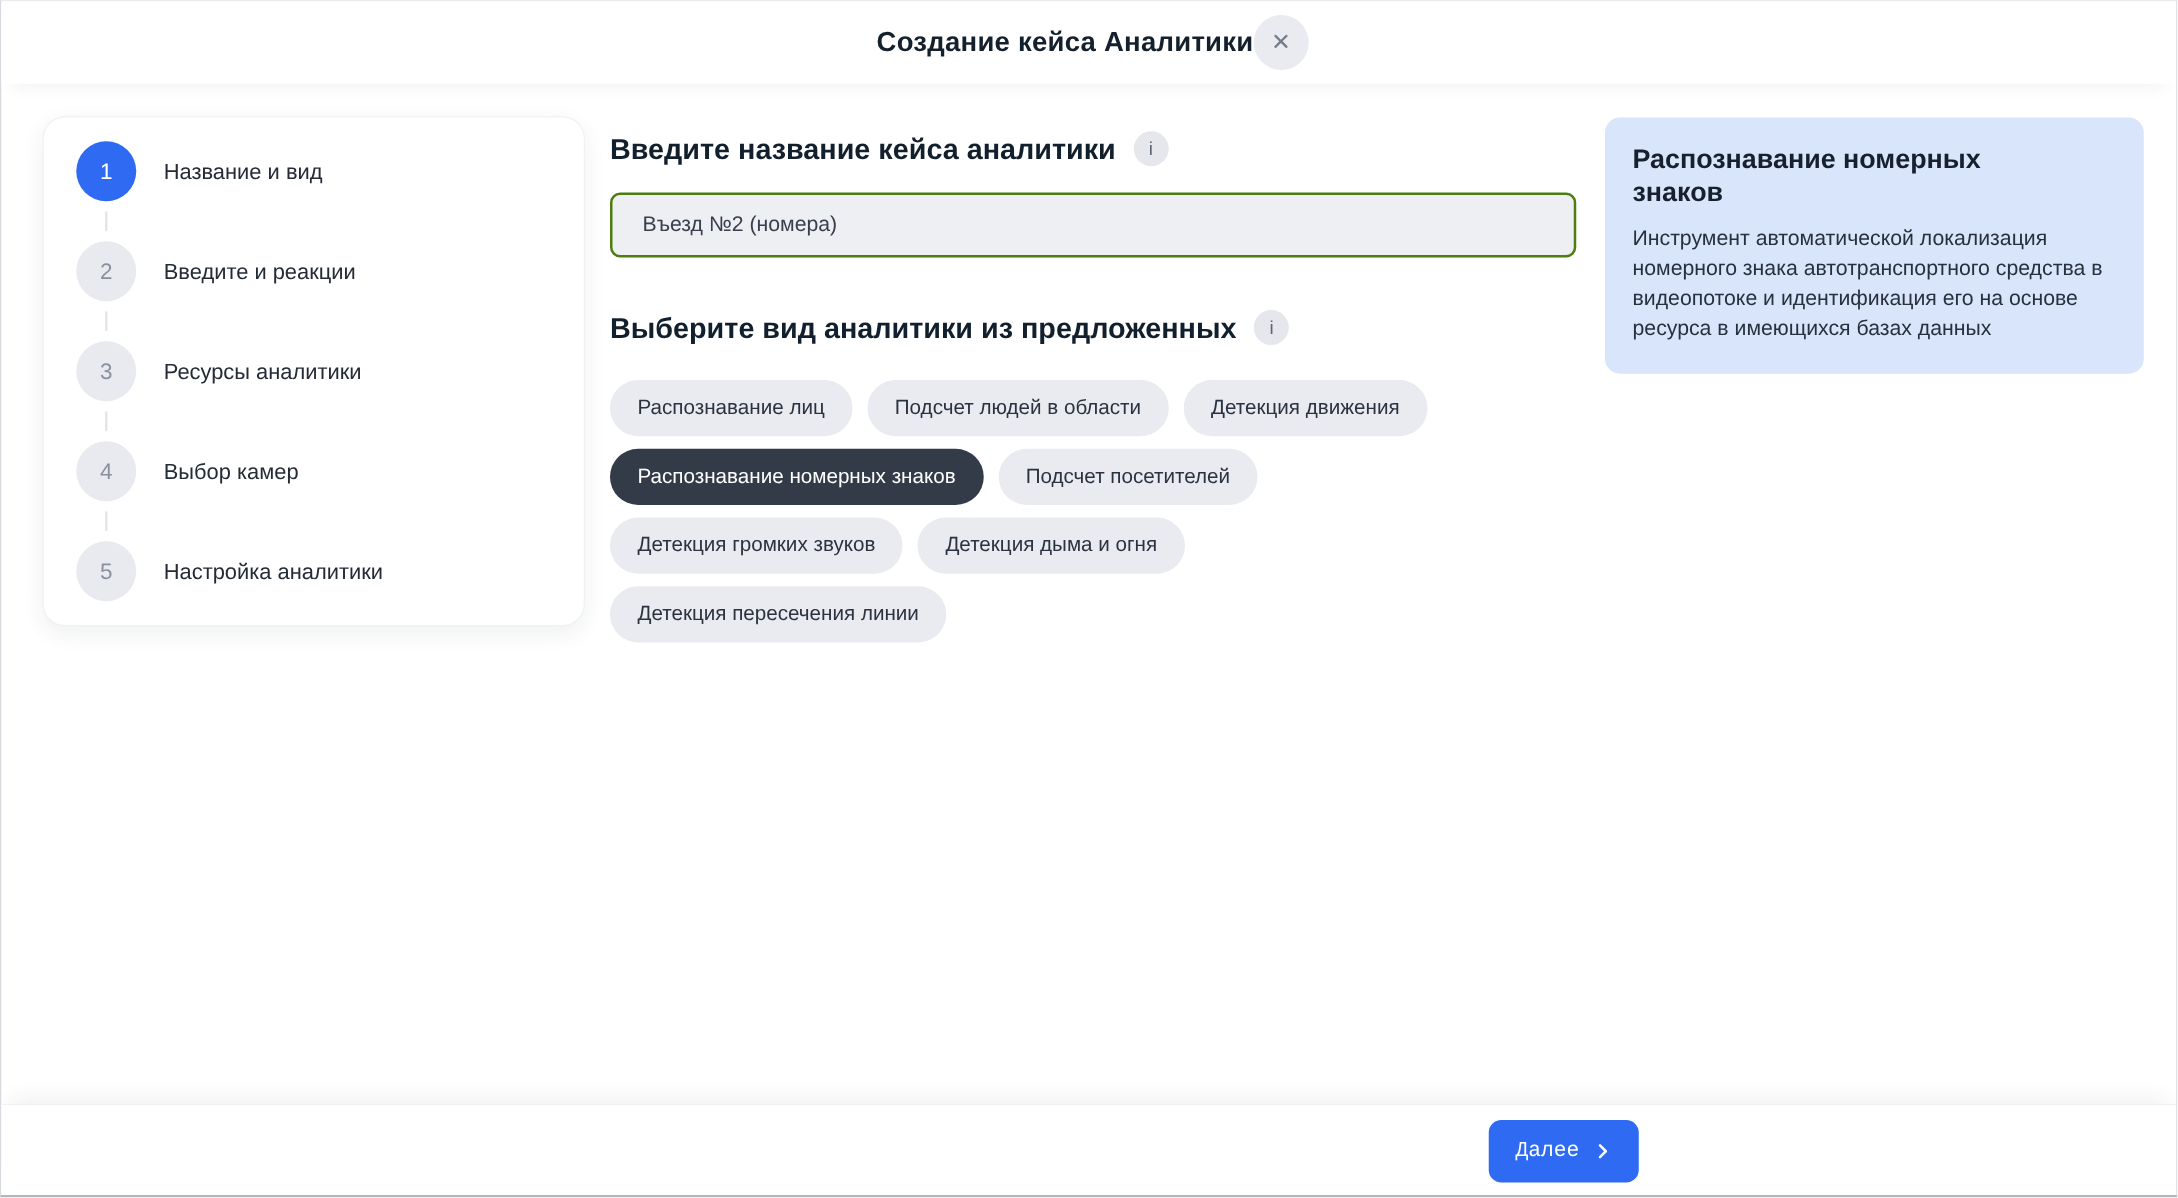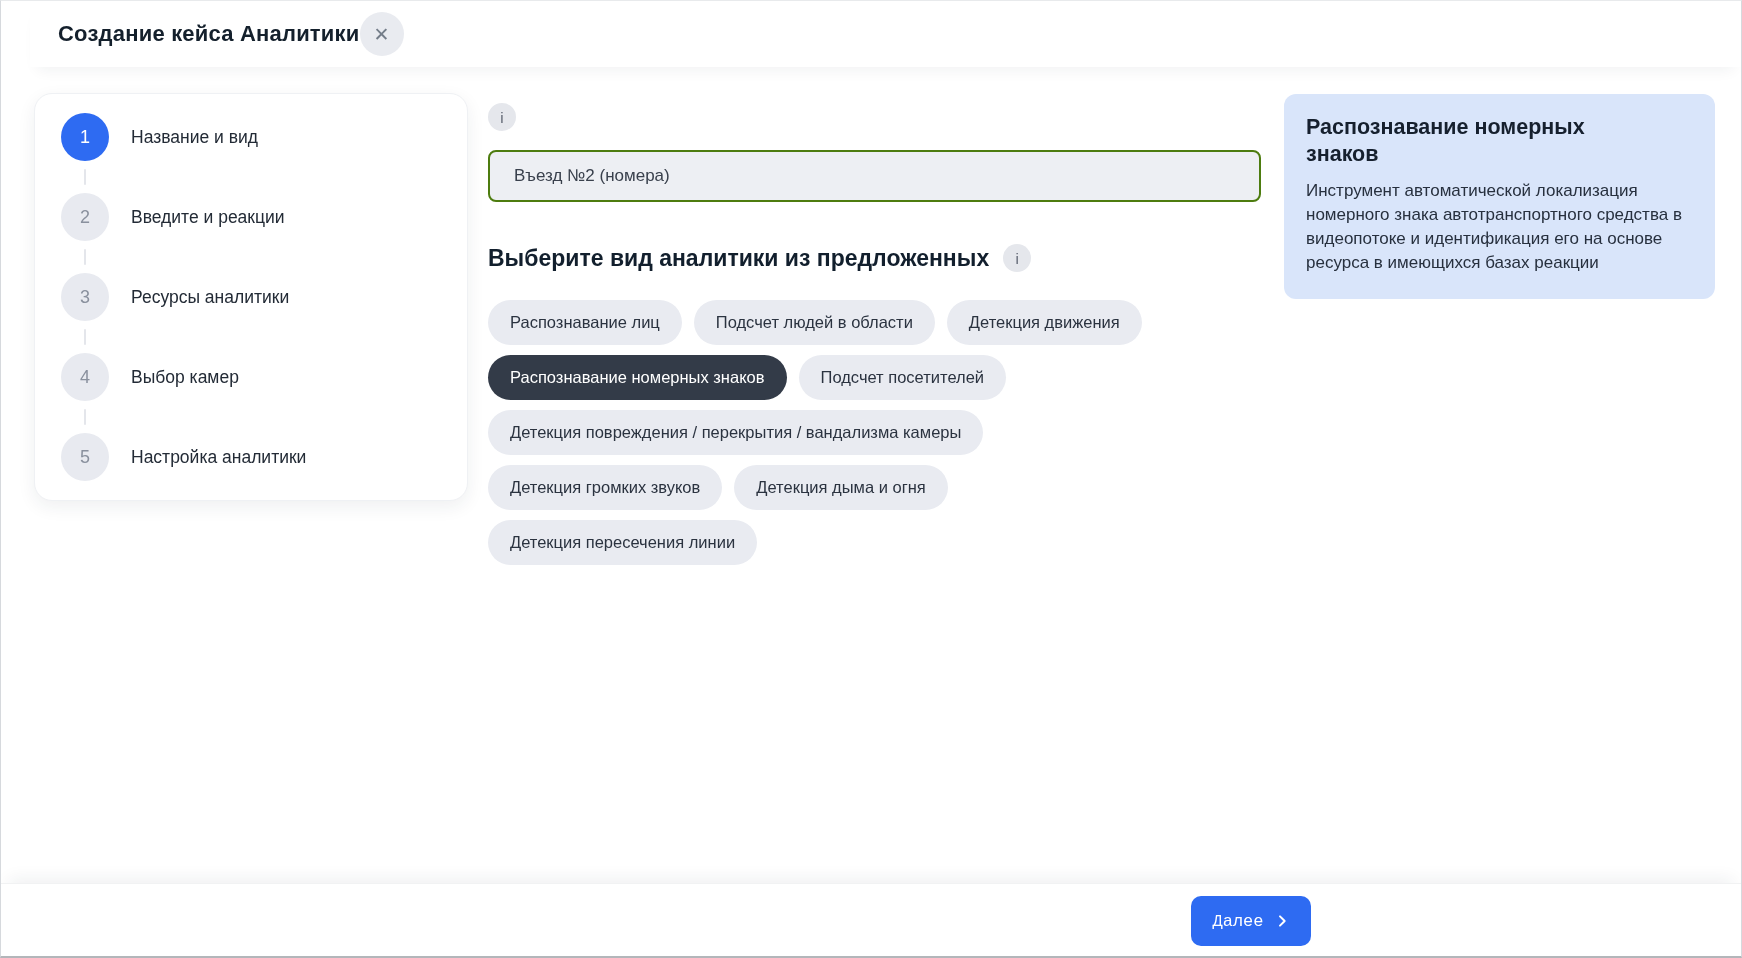--- a/index.html
+++ b/index.html
@@ -14,11 +14,10 @@
   
   .header {
     position:absolute; top:0; left:0; right:0; height:66px;
-    display:flex; align-items:center; justify-content:flex-start;
+    display:flex; align-items:center; justify-content:center;
     padding:0 20px 0 28px; background:#fff;
     box-shadow:0 10px 14px -8px rgba(30,40,50,0.07);
     z-index:5;
-    margin-left:29px;
   }
   .header-title { font-size:22px; font-weight:bold; color:#14202c; letter-spacing:.2px; }
   .close-btn {

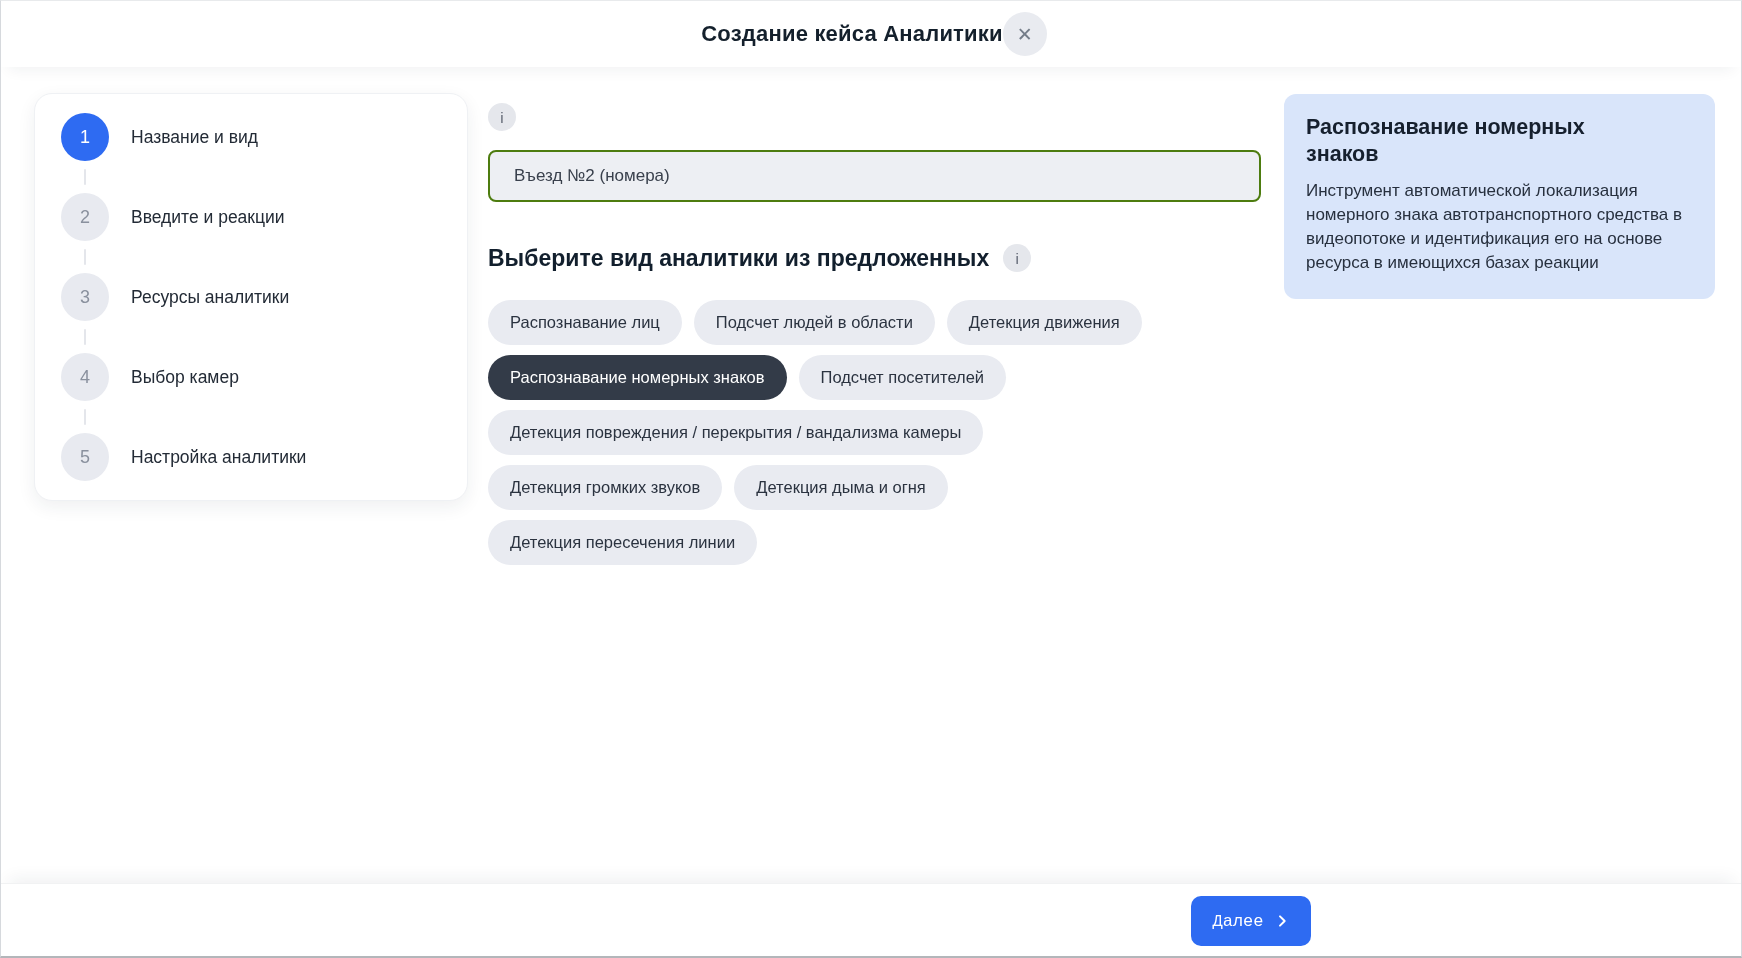--- a/index.html
+++ b/index.html
@@ -141,6 +141,7 @@
   <div class="main-col">
 
     <div class="section-heading heading-1">
+      <h2>Введите название кейса аналитики</h2>
       <div class="info-badge">
         <span>i</span>
       </div>

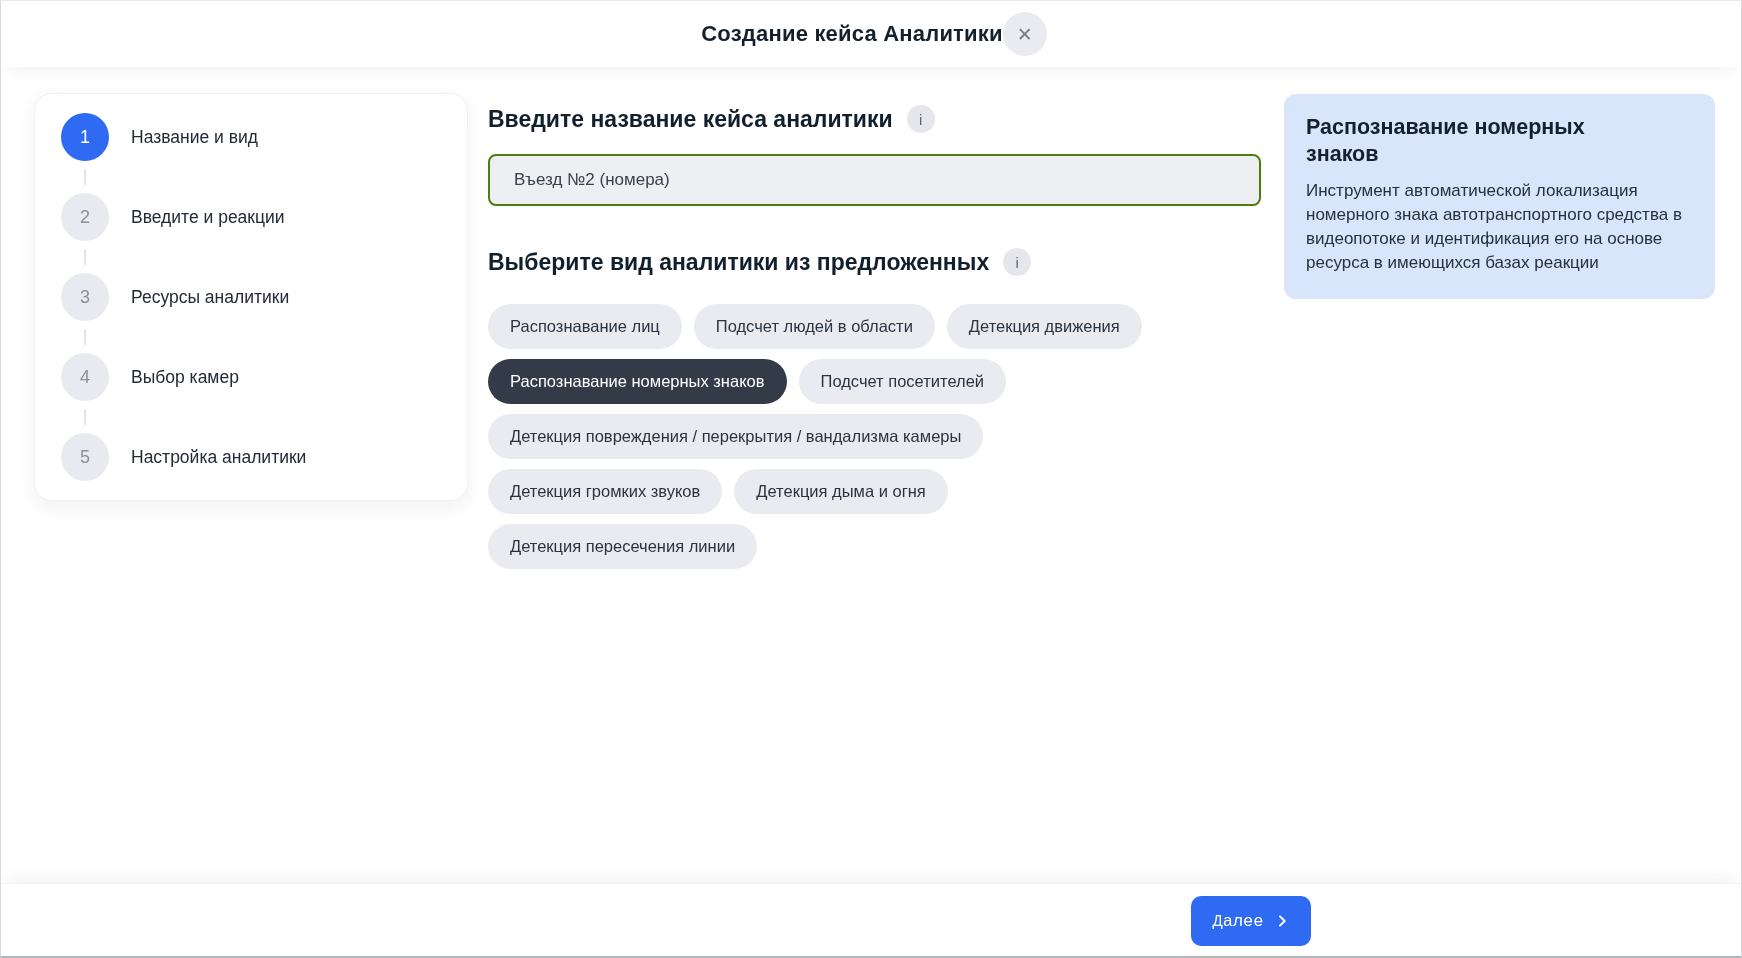--- a/index.html
+++ b/index.html
@@ -181,7 +181,7 @@
 
   <div class="info-panel">
     <h3>Распознавание номерных знаков</h3>
-    <p>Инструмент автоматической локализация номерного знака автотранспортного средства в видеопотоке и идентификация его на основе ресурса в имеющихся базах реакции</p>
+    <p>Инструмент автоматической локализация номерного знака автотранспортного средства в видеопотоке и идентификация его на основе ресурса в имеющихся базах данных</p>
   </div>
 
   <div class="footer">

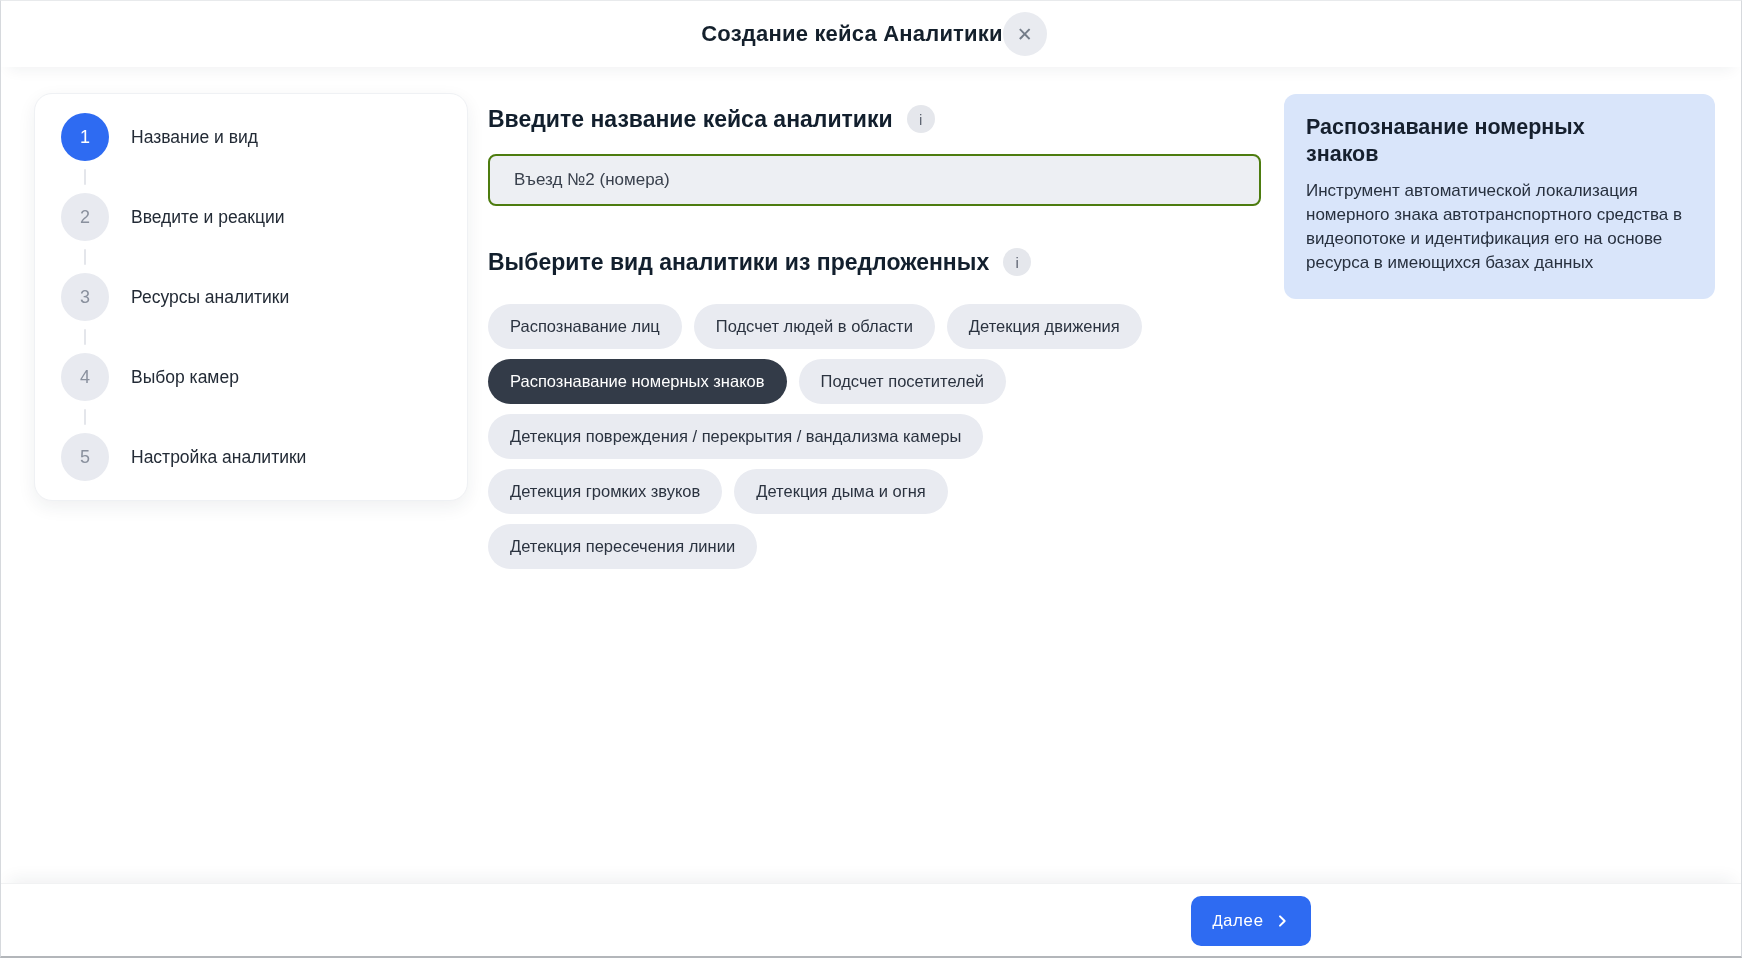--- a/index.html
+++ b/index.html
@@ -167,9 +167,6 @@
         <button class="chip">Подсчет посетителей</button>
       </div>
       <div class="chip-row">
-        <button class="chip">Детекция повреждения / перекрытия / вандализма камеры</button>
-      </div>
-      <div class="chip-row">
         <button class="chip">Детекция громких звуков</button>
         <button class="chip">Детекция дыма и огня</button>
       </div>

